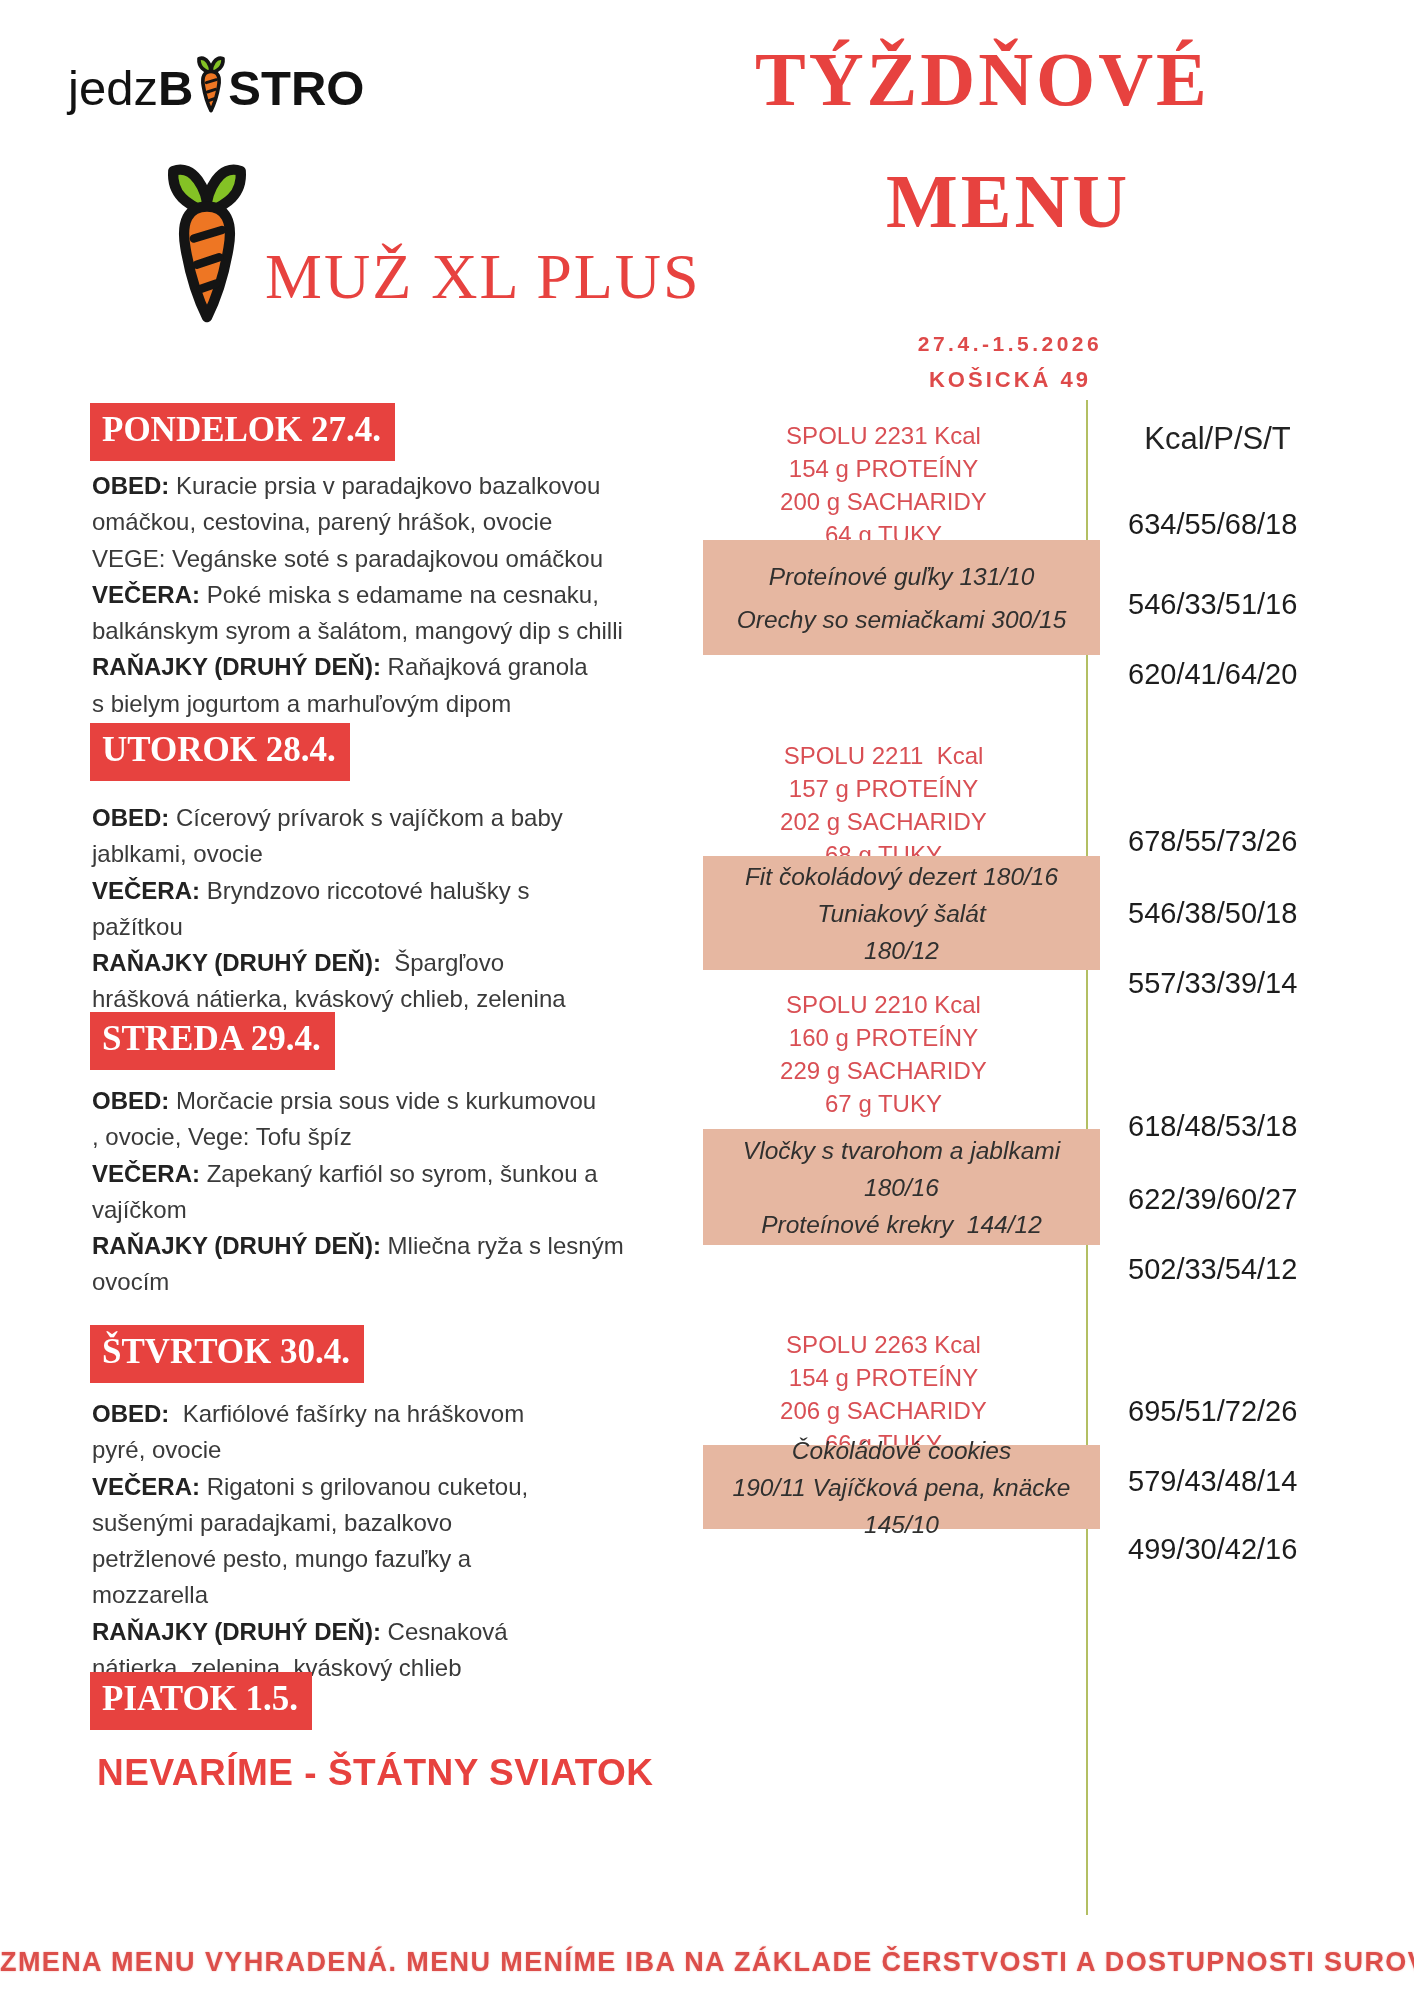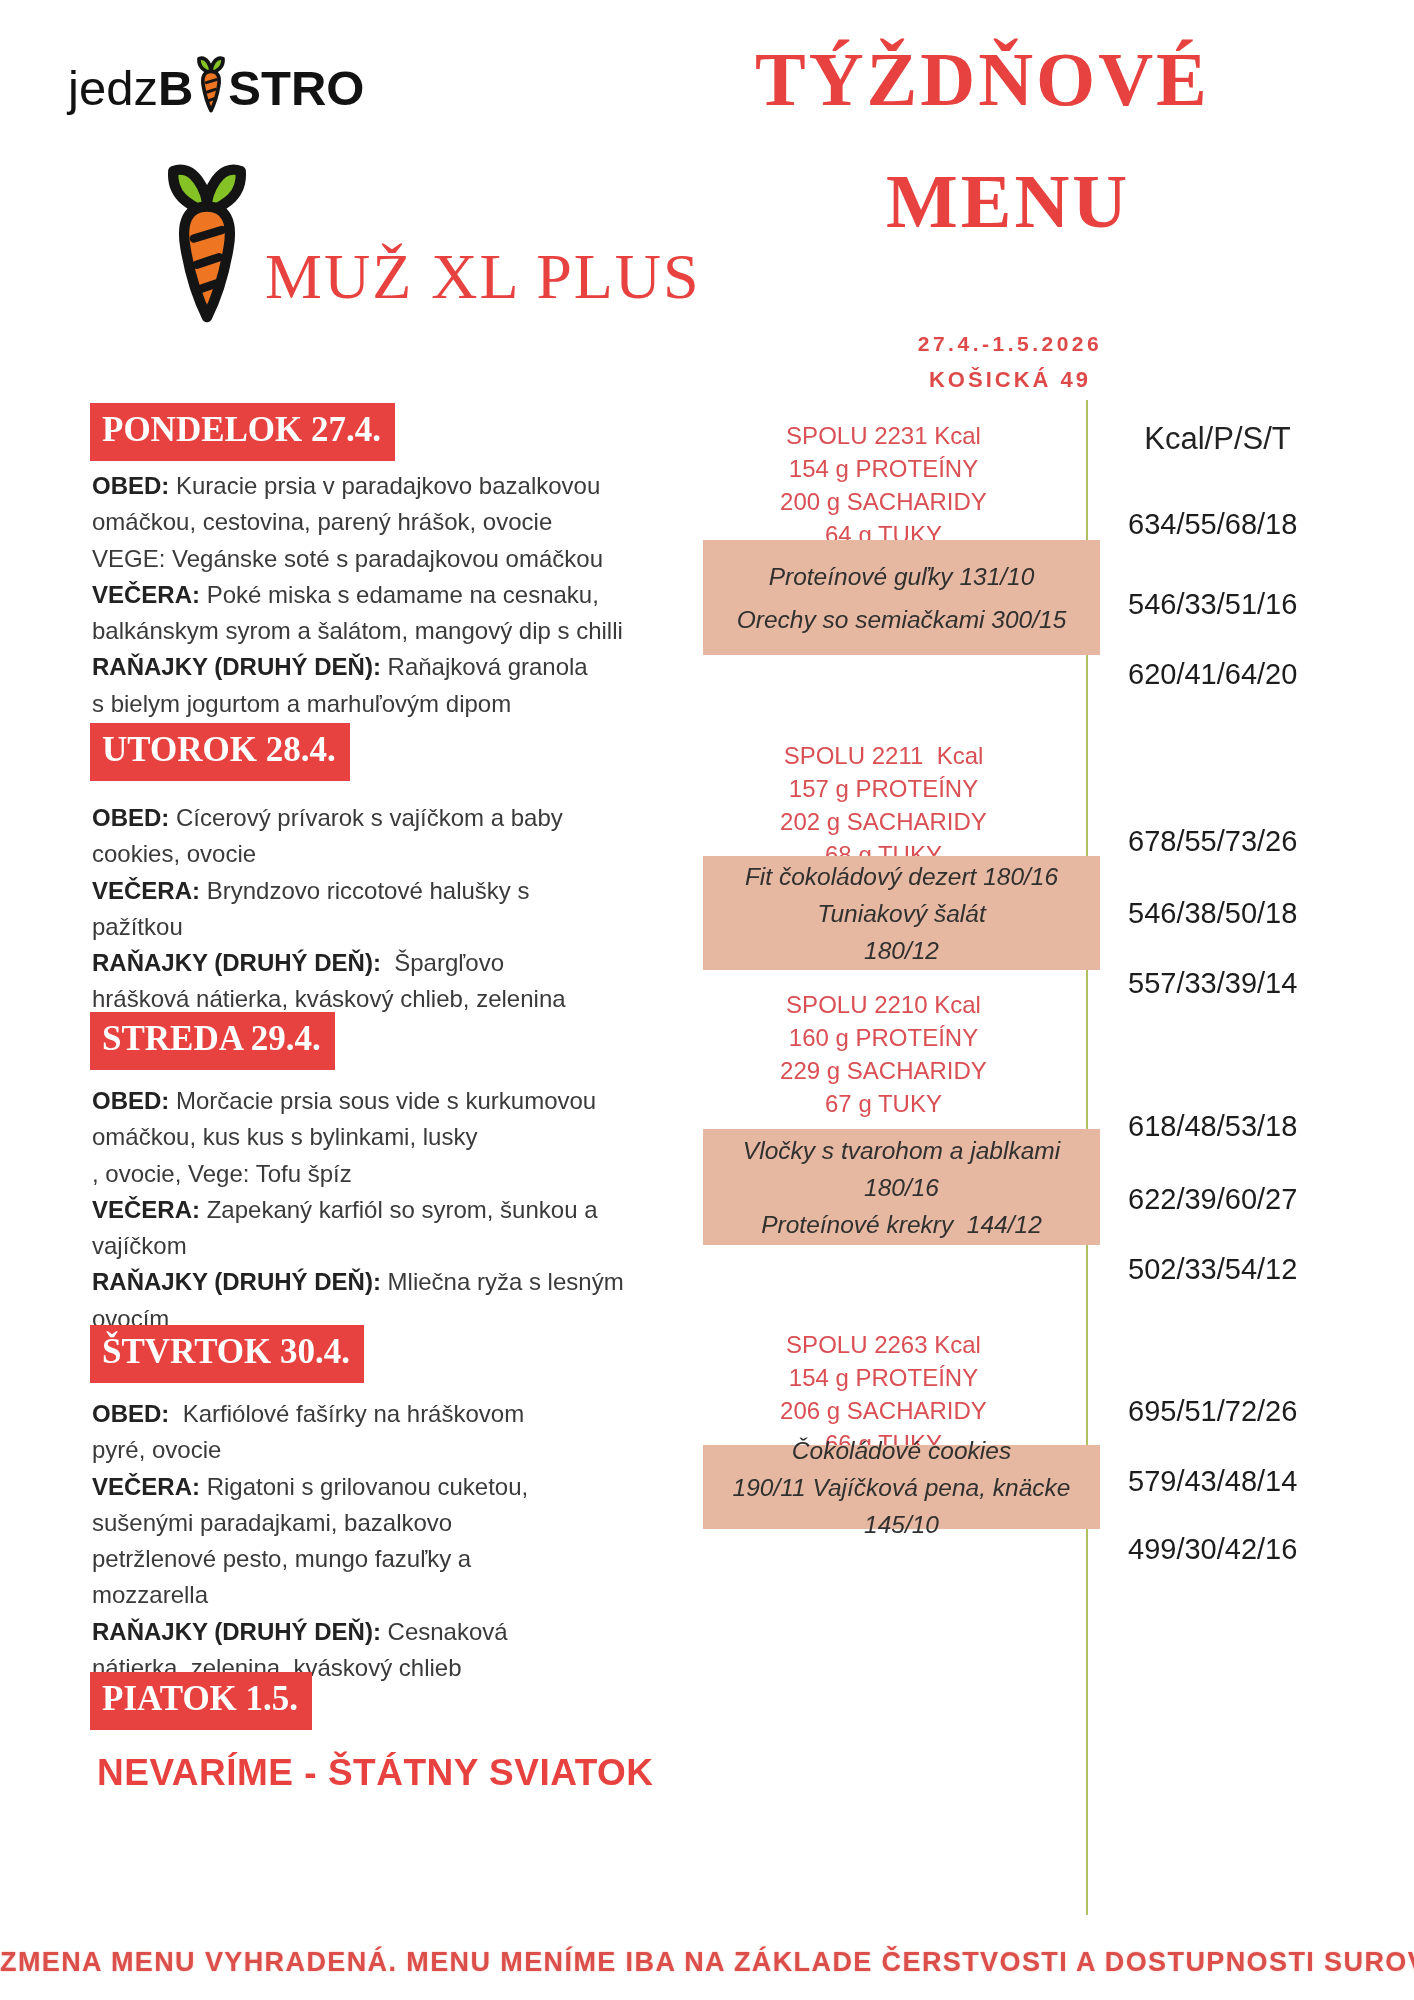--- a/index.html
+++ b/index.html
@@ -127,7 +127,7 @@
     <div class="banner" style="top: 723px;"><span>UTOROK 28.4.</span></div>
     <div class="meals" style="top: 800px;">
       <div class="meal-line"><span class="mb">OBED:</span><span> Cícerový prívarok s vajíčkom a baby</span></div>
-      <div class="meal-line"><span>cookies, ovocie</span></div>
+      <div class="meal-line"><span>jablkami, ovocie</span></div>
       <div class="meal-line"><span class="mb">VEČERA:</span><span> Bryndzovo riccotové halušky s</span></div>
       <div class="meal-line"><span>pažítkou</span></div>
       <div class="meal-line"><span class="mb">RAŇAJKY (DRUHÝ DEŇ):</span><span>  Špargľovo</span></div>

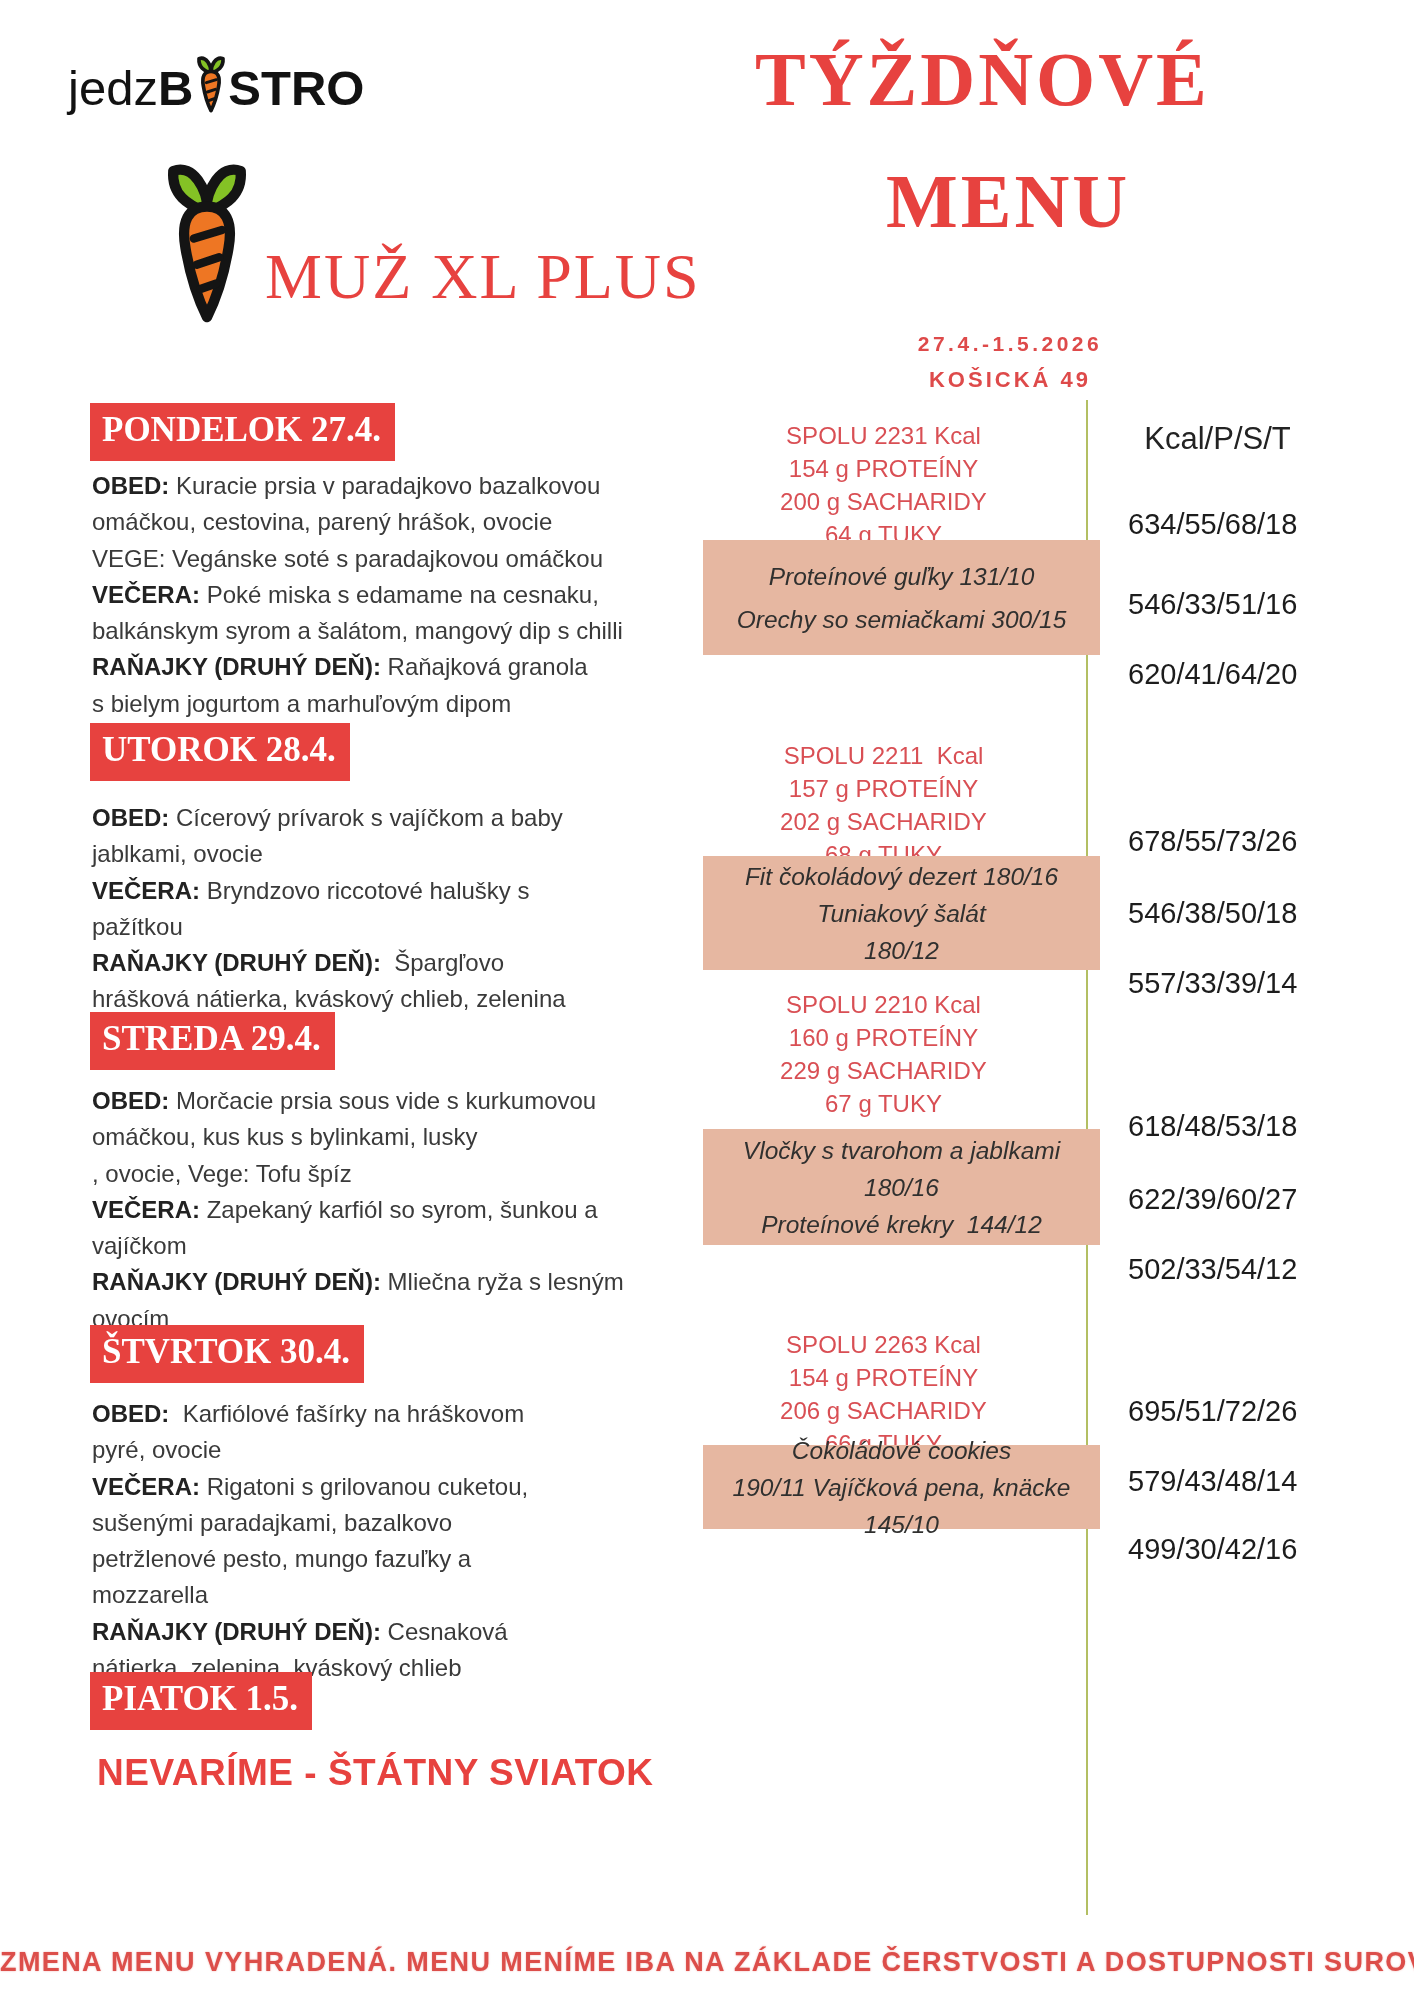--- a/index.html
+++ b/index.html
@@ -150,7 +150,6 @@
     <div class="banner" style="top: 1012px;"><span>STREDA 29.4.</span></div>
     <div class="meals" style="top: 1083px;">
       <div class="meal-line"><span class="mb">OBED:</span><span> Morčacie prsia sous vide s kurkumovou</span></div>
-      <div class="meal-line"><span>omáčkou, kus kus s bylinkami, lusky</span></div>
       <div class="meal-line"><span>, ovocie, Vege: Tofu špíz</span></div>
       <div class="meal-line"><span class="mb">VEČERA:</span><span> Zapekaný karfiól so syrom, šunkou a</span></div>
       <div class="meal-line"><span>vajíčkom</span></div>

